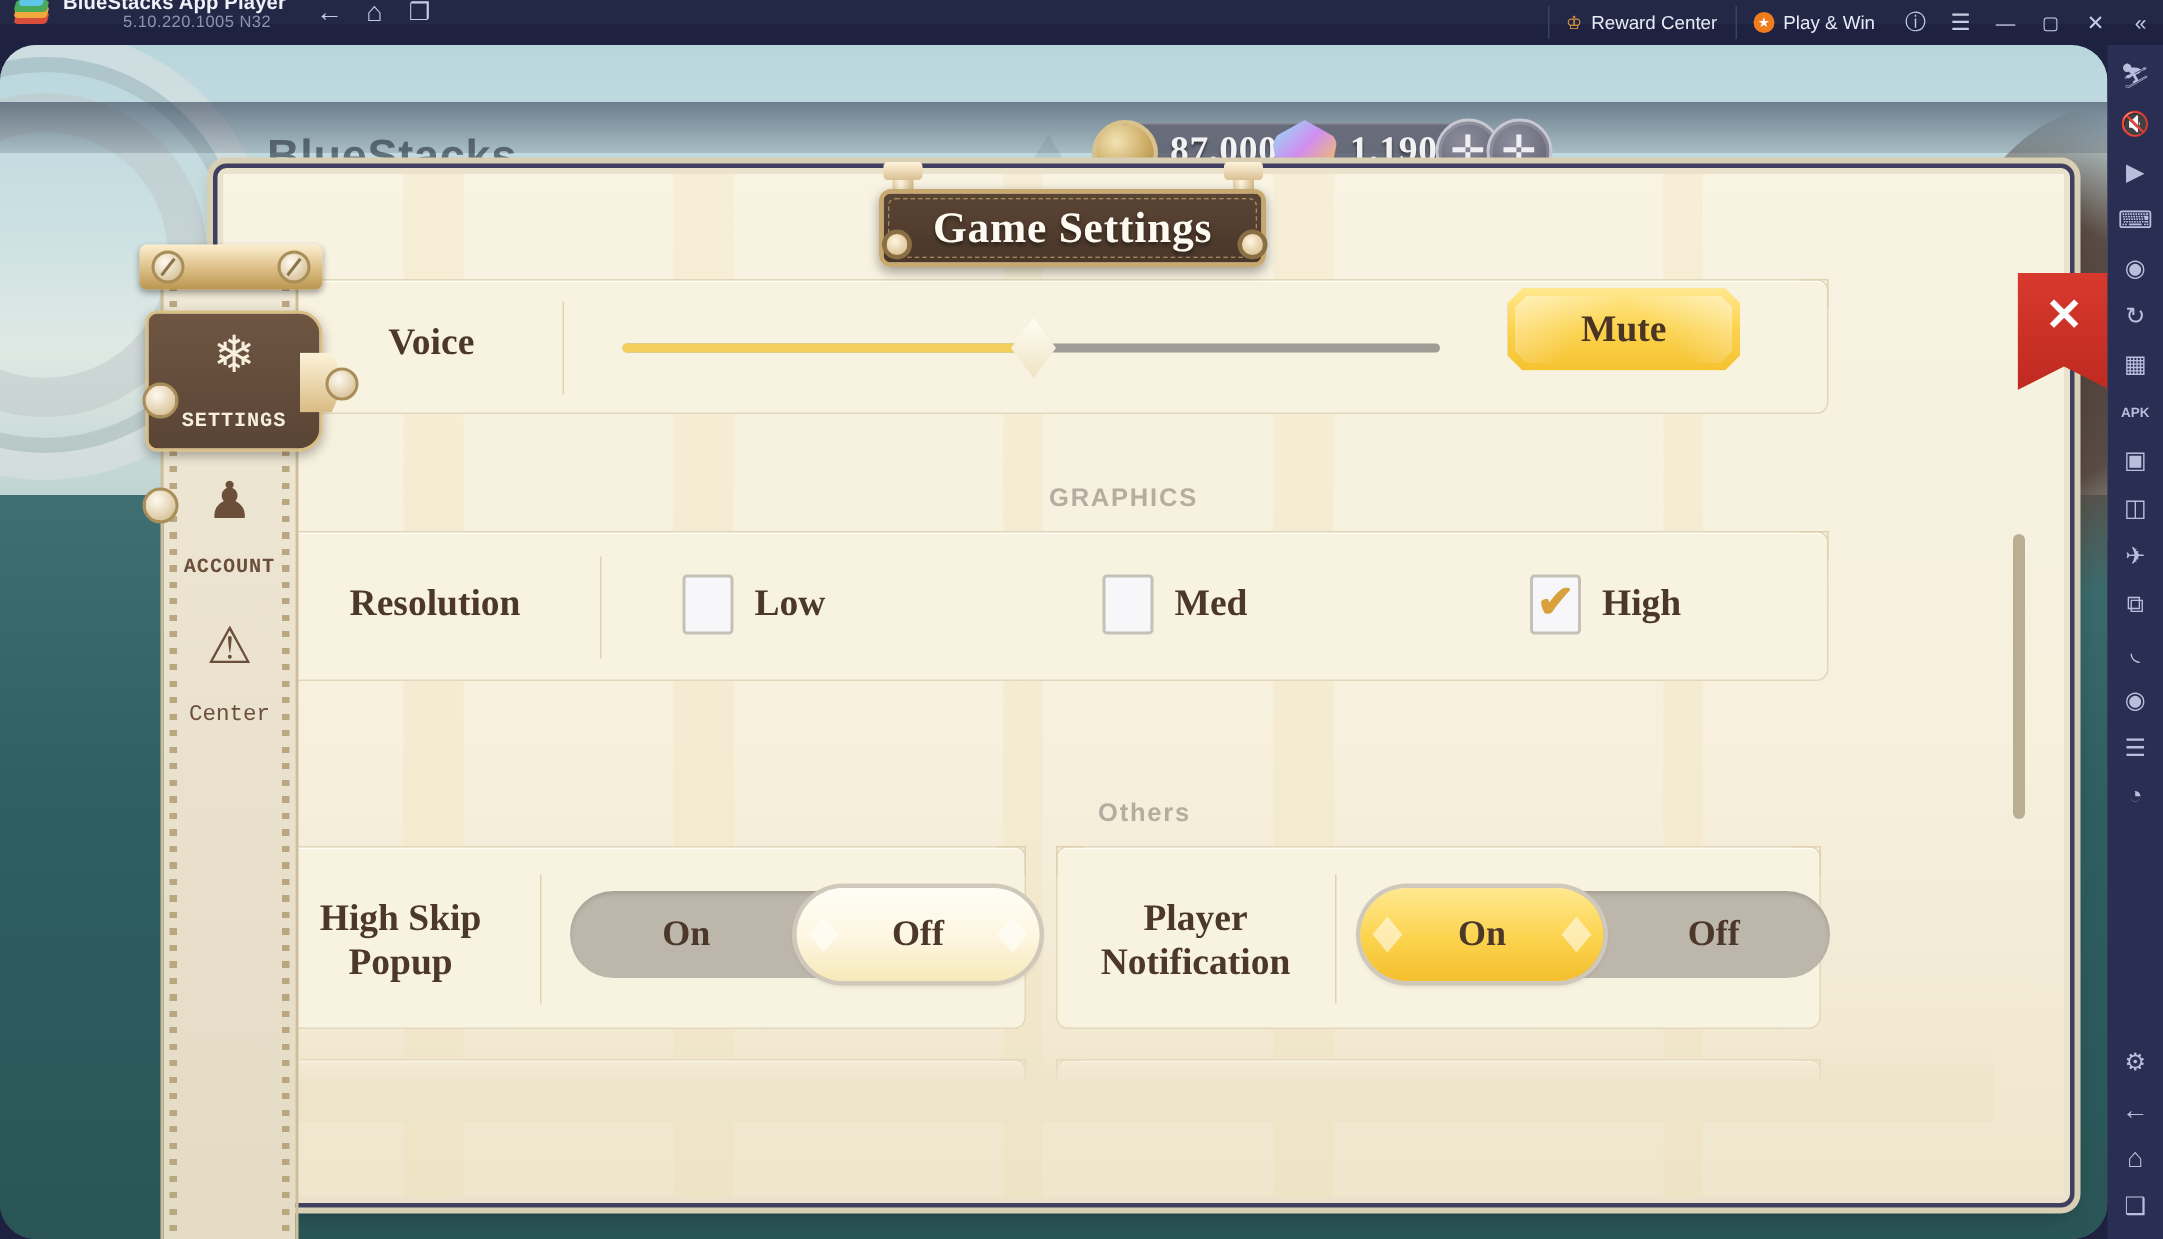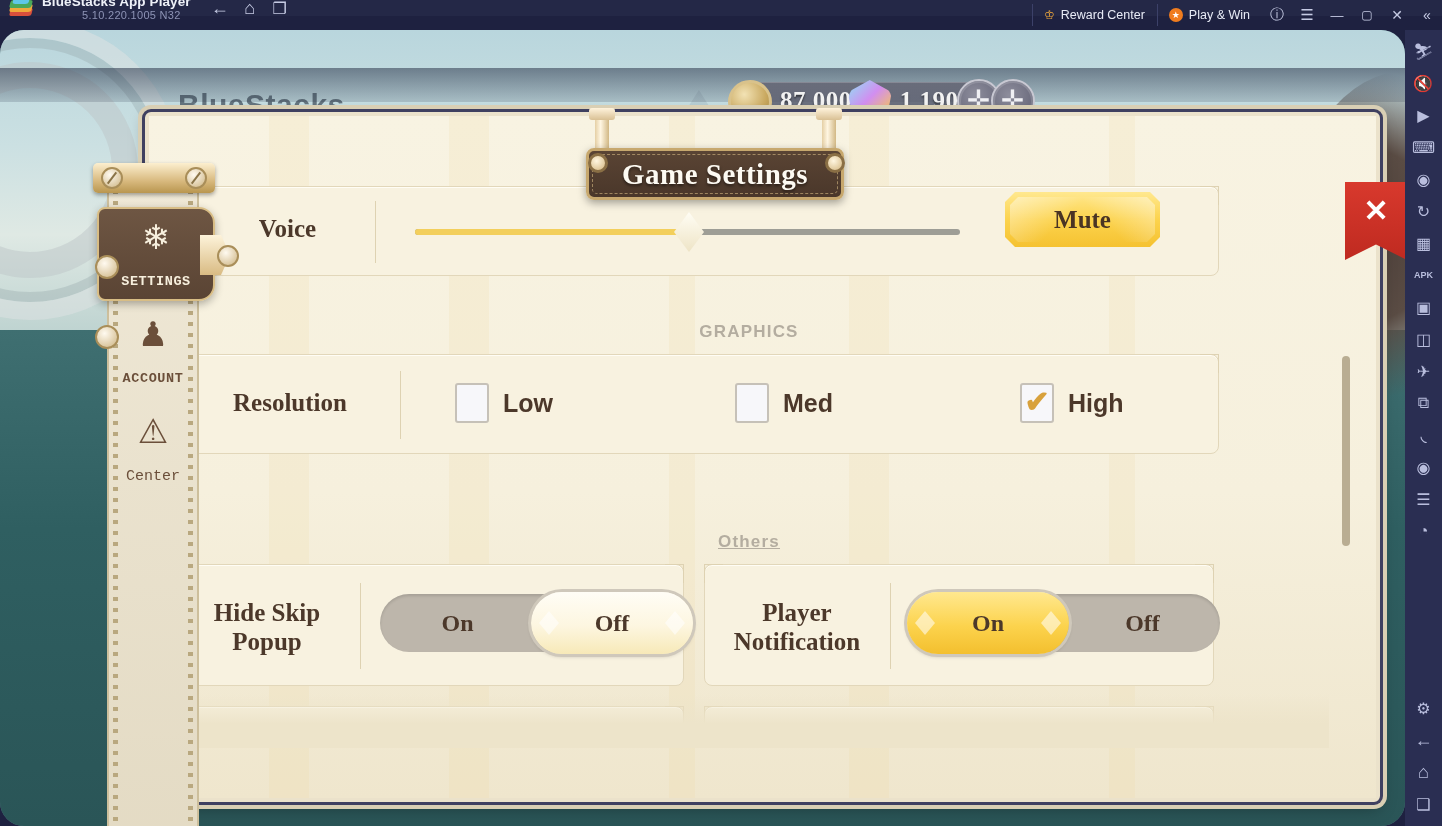--- a/index.html
+++ b/index.html
@@ -317,7 +317,7 @@
     background:linear-gradient(180deg,#fff3dc,#d9c094);
   }
   #banner-plate{
-    position:absolute; left:48px; top:36px; width:258px; height:52px;
+    position:absolute; left:48px; top:14px; width:258px; height:52px;
     background:linear-gradient(180deg,#5a4434,#4a372a);
     border:3px solid #c7a86e; border-radius:8px;
     display:flex; align-items:center; justify-content:center;

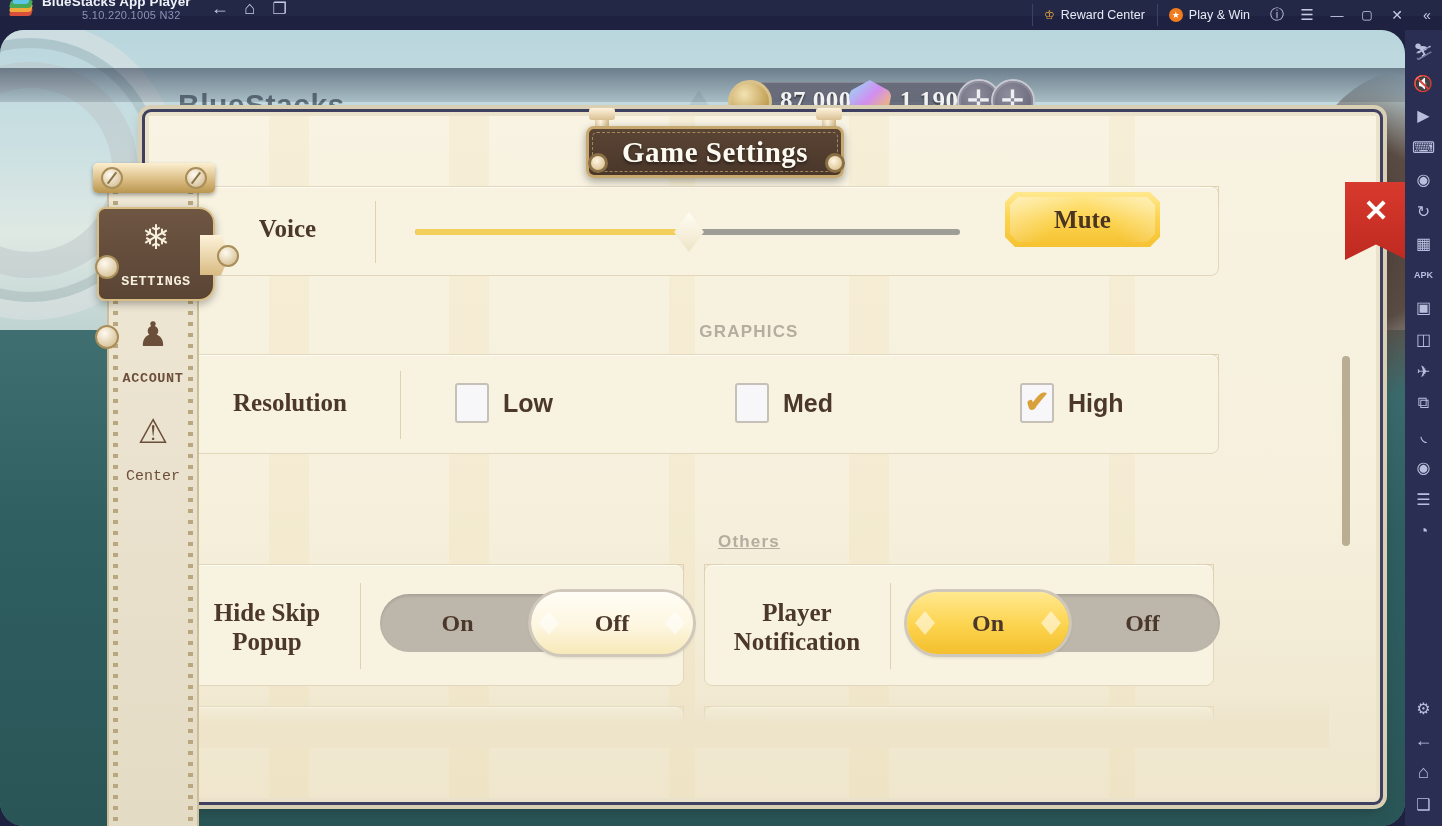--- a/index.html
+++ b/index.html
@@ -242,7 +242,7 @@
     display:flex;align-items:center;justify-content:center;
   }
   .check{ color:#d8a13c; font-size:30px; font-weight:bold; line-height:1; margin-top:-3px;}
-  .opt-label{ font-family:Liberation Sans, sans-serif; font-weight:bold; font-size:25px; color:#4c382a;}
+  .opt-label{ font-family:Liberation Serif, serif; font-weight:bold; font-size:25px; color:#4c382a;}
 
   
   #others-title{ position:absolute; left:0; top:356px; width:1160px;text-decoration:underline; }

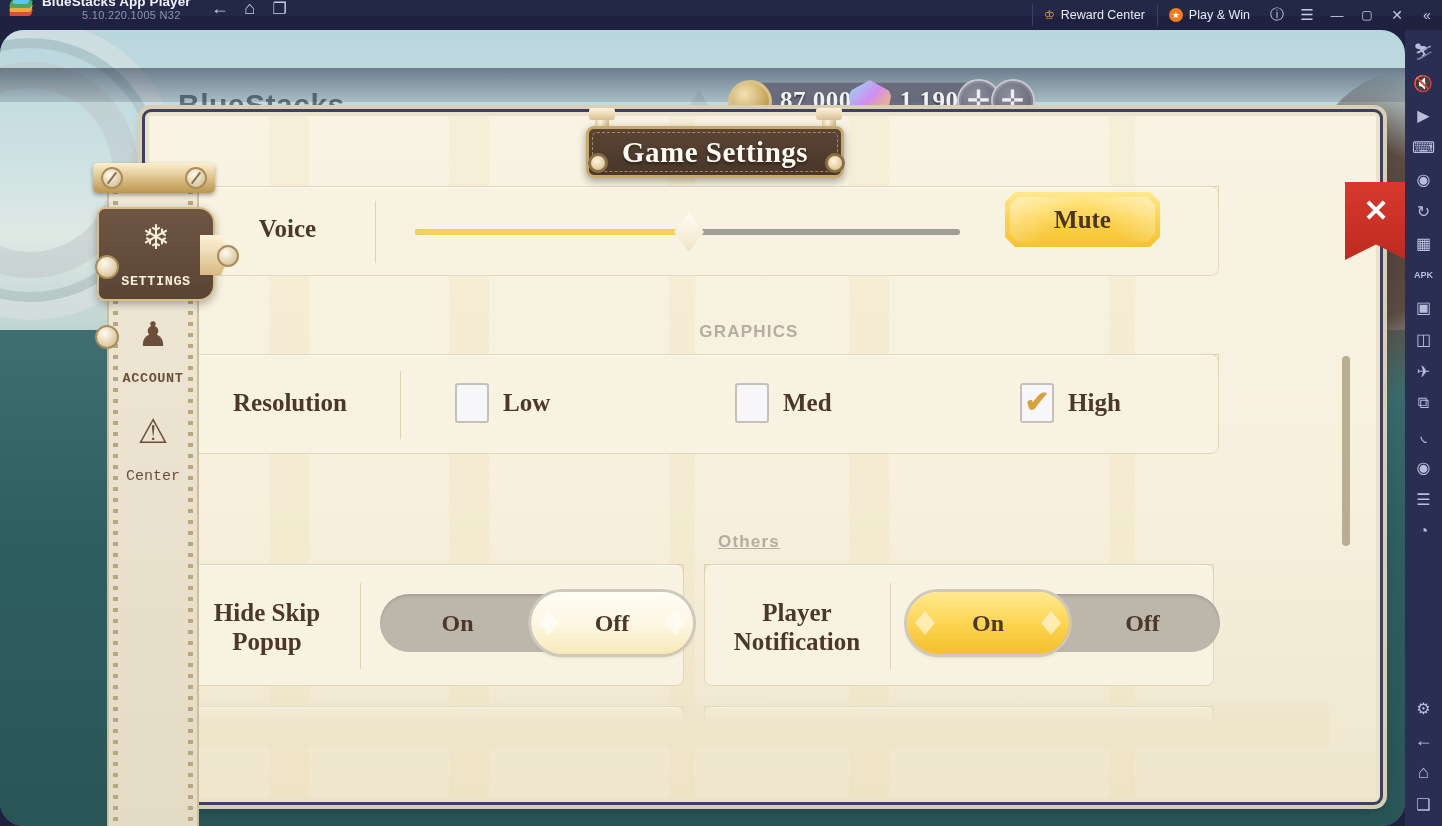--- a/index.html
+++ b/index.html
@@ -245,7 +245,7 @@
   .opt-label{ font-family:Liberation Serif, serif; font-weight:bold; font-size:25px; color:#4c382a;}
 
   
-  #others-title{ position:absolute; left:0; top:356px; width:1160px;text-decoration:underline; }
+  #others-title{ position:absolute; left:14px; top:356px; width:1160px; }
   .toggle-card{ position:absolute; top:388px; width:510px; height:122px; }
   #card-hide{ left:5px; }
   #card-notif{ left:535px; }

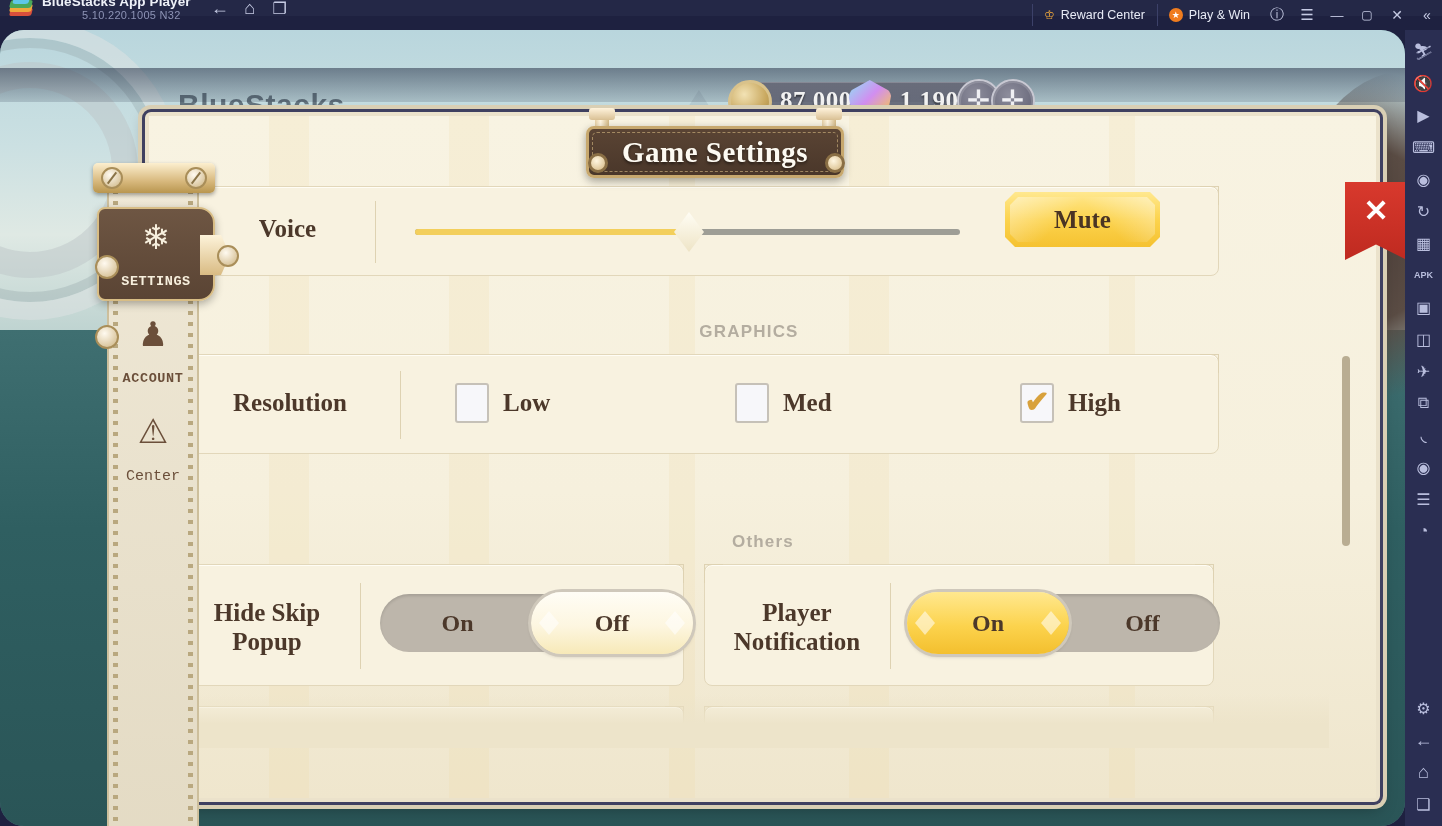--- a/index.html
+++ b/index.html
@@ -490,7 +490,7 @@
           <div class="section-title" id="others-title">Others</div>
 
           <div class="card toggle-card" id="card-hide">
-            <div class="row-label tc-label"><span>Hide Skip</span><br><span>Popup</span></div>
+            <div class="row-label tc-label"><span>High Skip</span><br><span>Popup</span></div>
             <div class="vsep tc-sep" style="left:185px"></div>
             <div class="switch" style="left:205px">
               <span class="sw-text">On</span>

